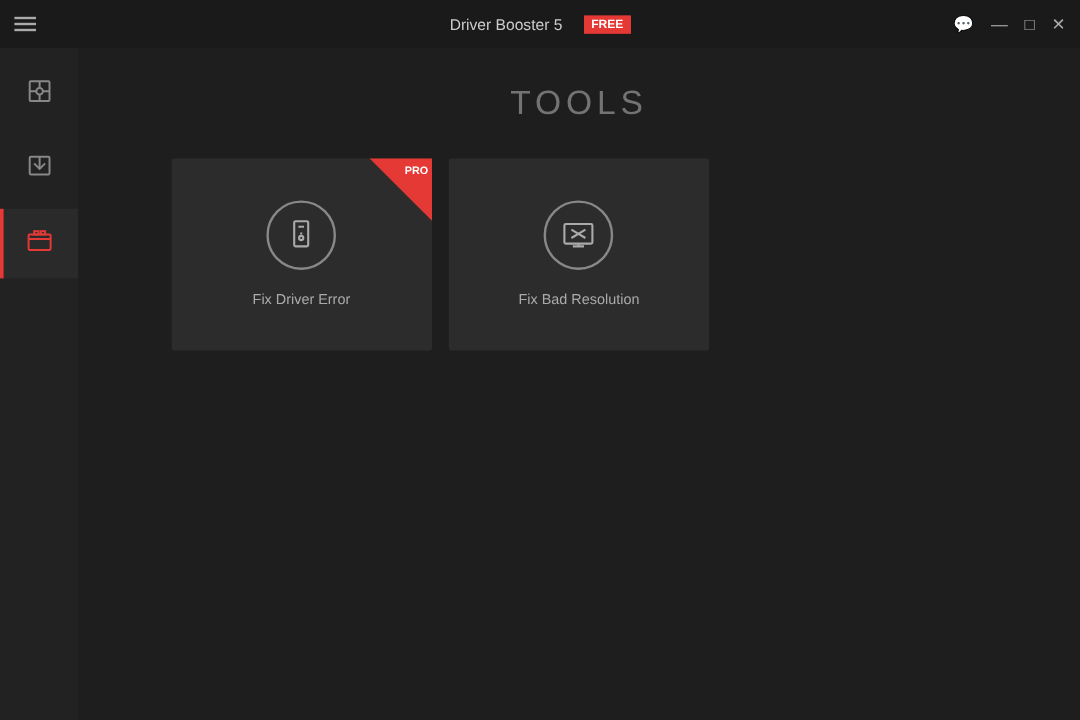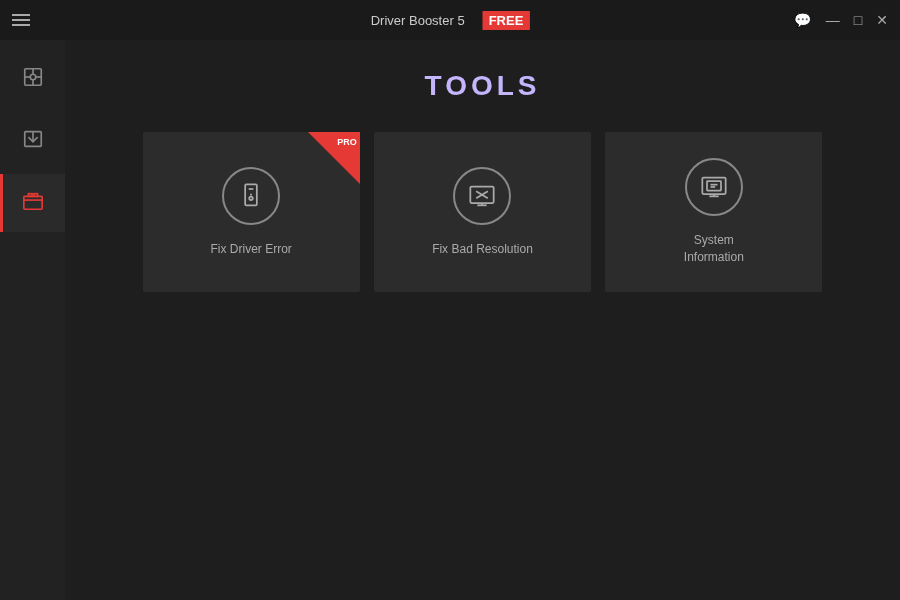--- a/index.html
+++ b/index.html
@@ -49,7 +49,7 @@
     .free-badge {
       background: #e53935;
       color: #fff;
-      font-size: 13px;
+      font-size: 10px;
       font-weight: bold;
       padding: 1px 5px;
       border: 1px solid #e53935;

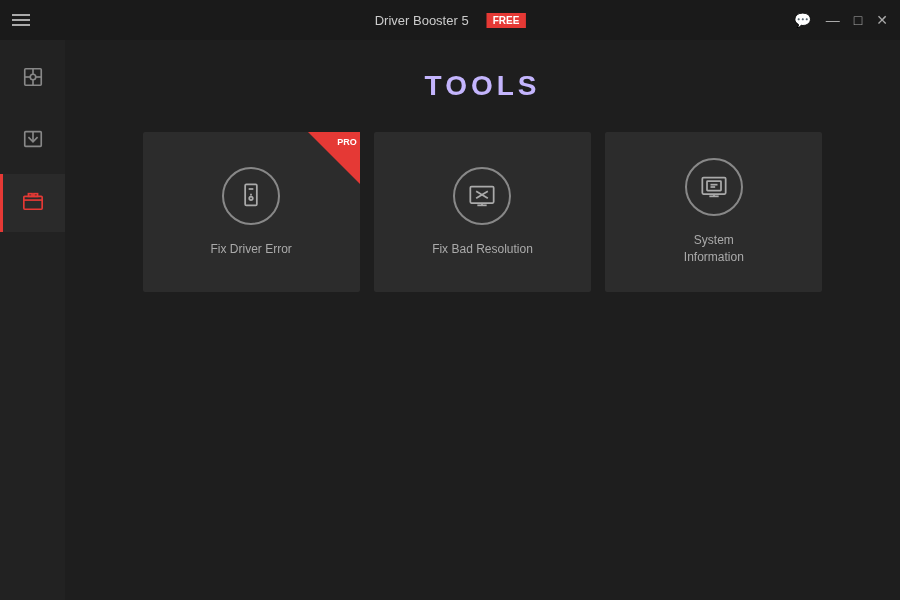--- a/index.html
+++ b/index.html
@@ -128,8 +128,8 @@
 
     .page-title {
       font-size: 28px;
-      font-weight: 700;
-      color: #c4b5fd;
+      font-weight: 400;
+      color: #737373;
       letter-spacing: 4px;
       margin-bottom: 30px;
     }

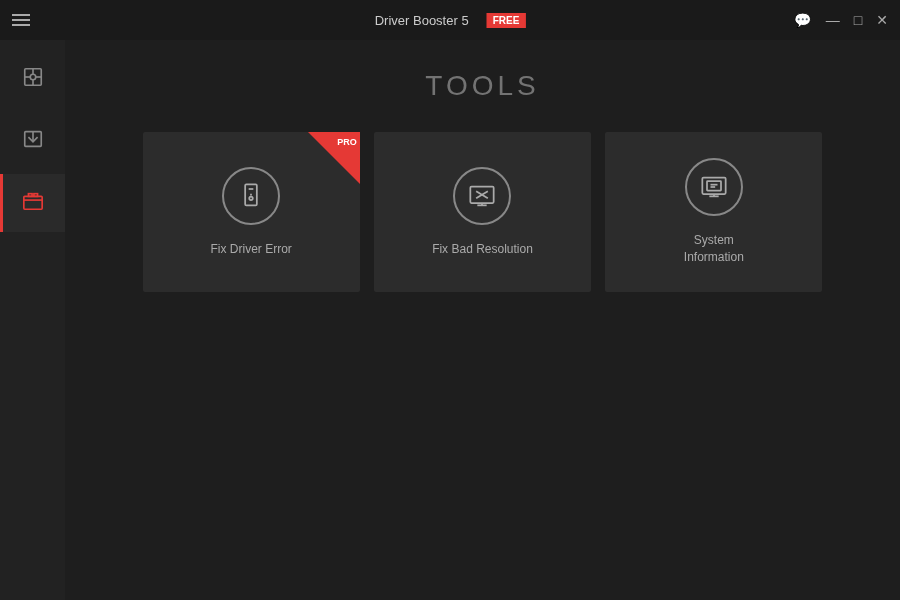--- a/index.html
+++ b/index.html
@@ -291,19 +291,6 @@
       </div>
 
 
-      <div class="tool-card">
-        <div class="tool-icon-circle">
-          <svg width="28" height="28" viewBox="0 0 24 24" fill="none" stroke="#aaa" stroke-width="1.5">
-            <rect x="2" y="4" width="20" height="14" rx="1"></rect>
-            <line x1="8" y1="20" x2="16" y2="20"></line>
-            <line x1="12" y1="18" x2="12" y2="20"></line>
-            <rect x="6" y="7" width="12" height="8" rx="0.5"></rect>
-            <line x1="9" y1="10" x2="15" y2="10"></line>
-            <line x1="9" y1="12" x2="13" y2="12"></line>
-          </svg>
-        </div>
-        <span class="tool-label">System<br>Information</span>
-      </div>
 
     </div>
   </div>

